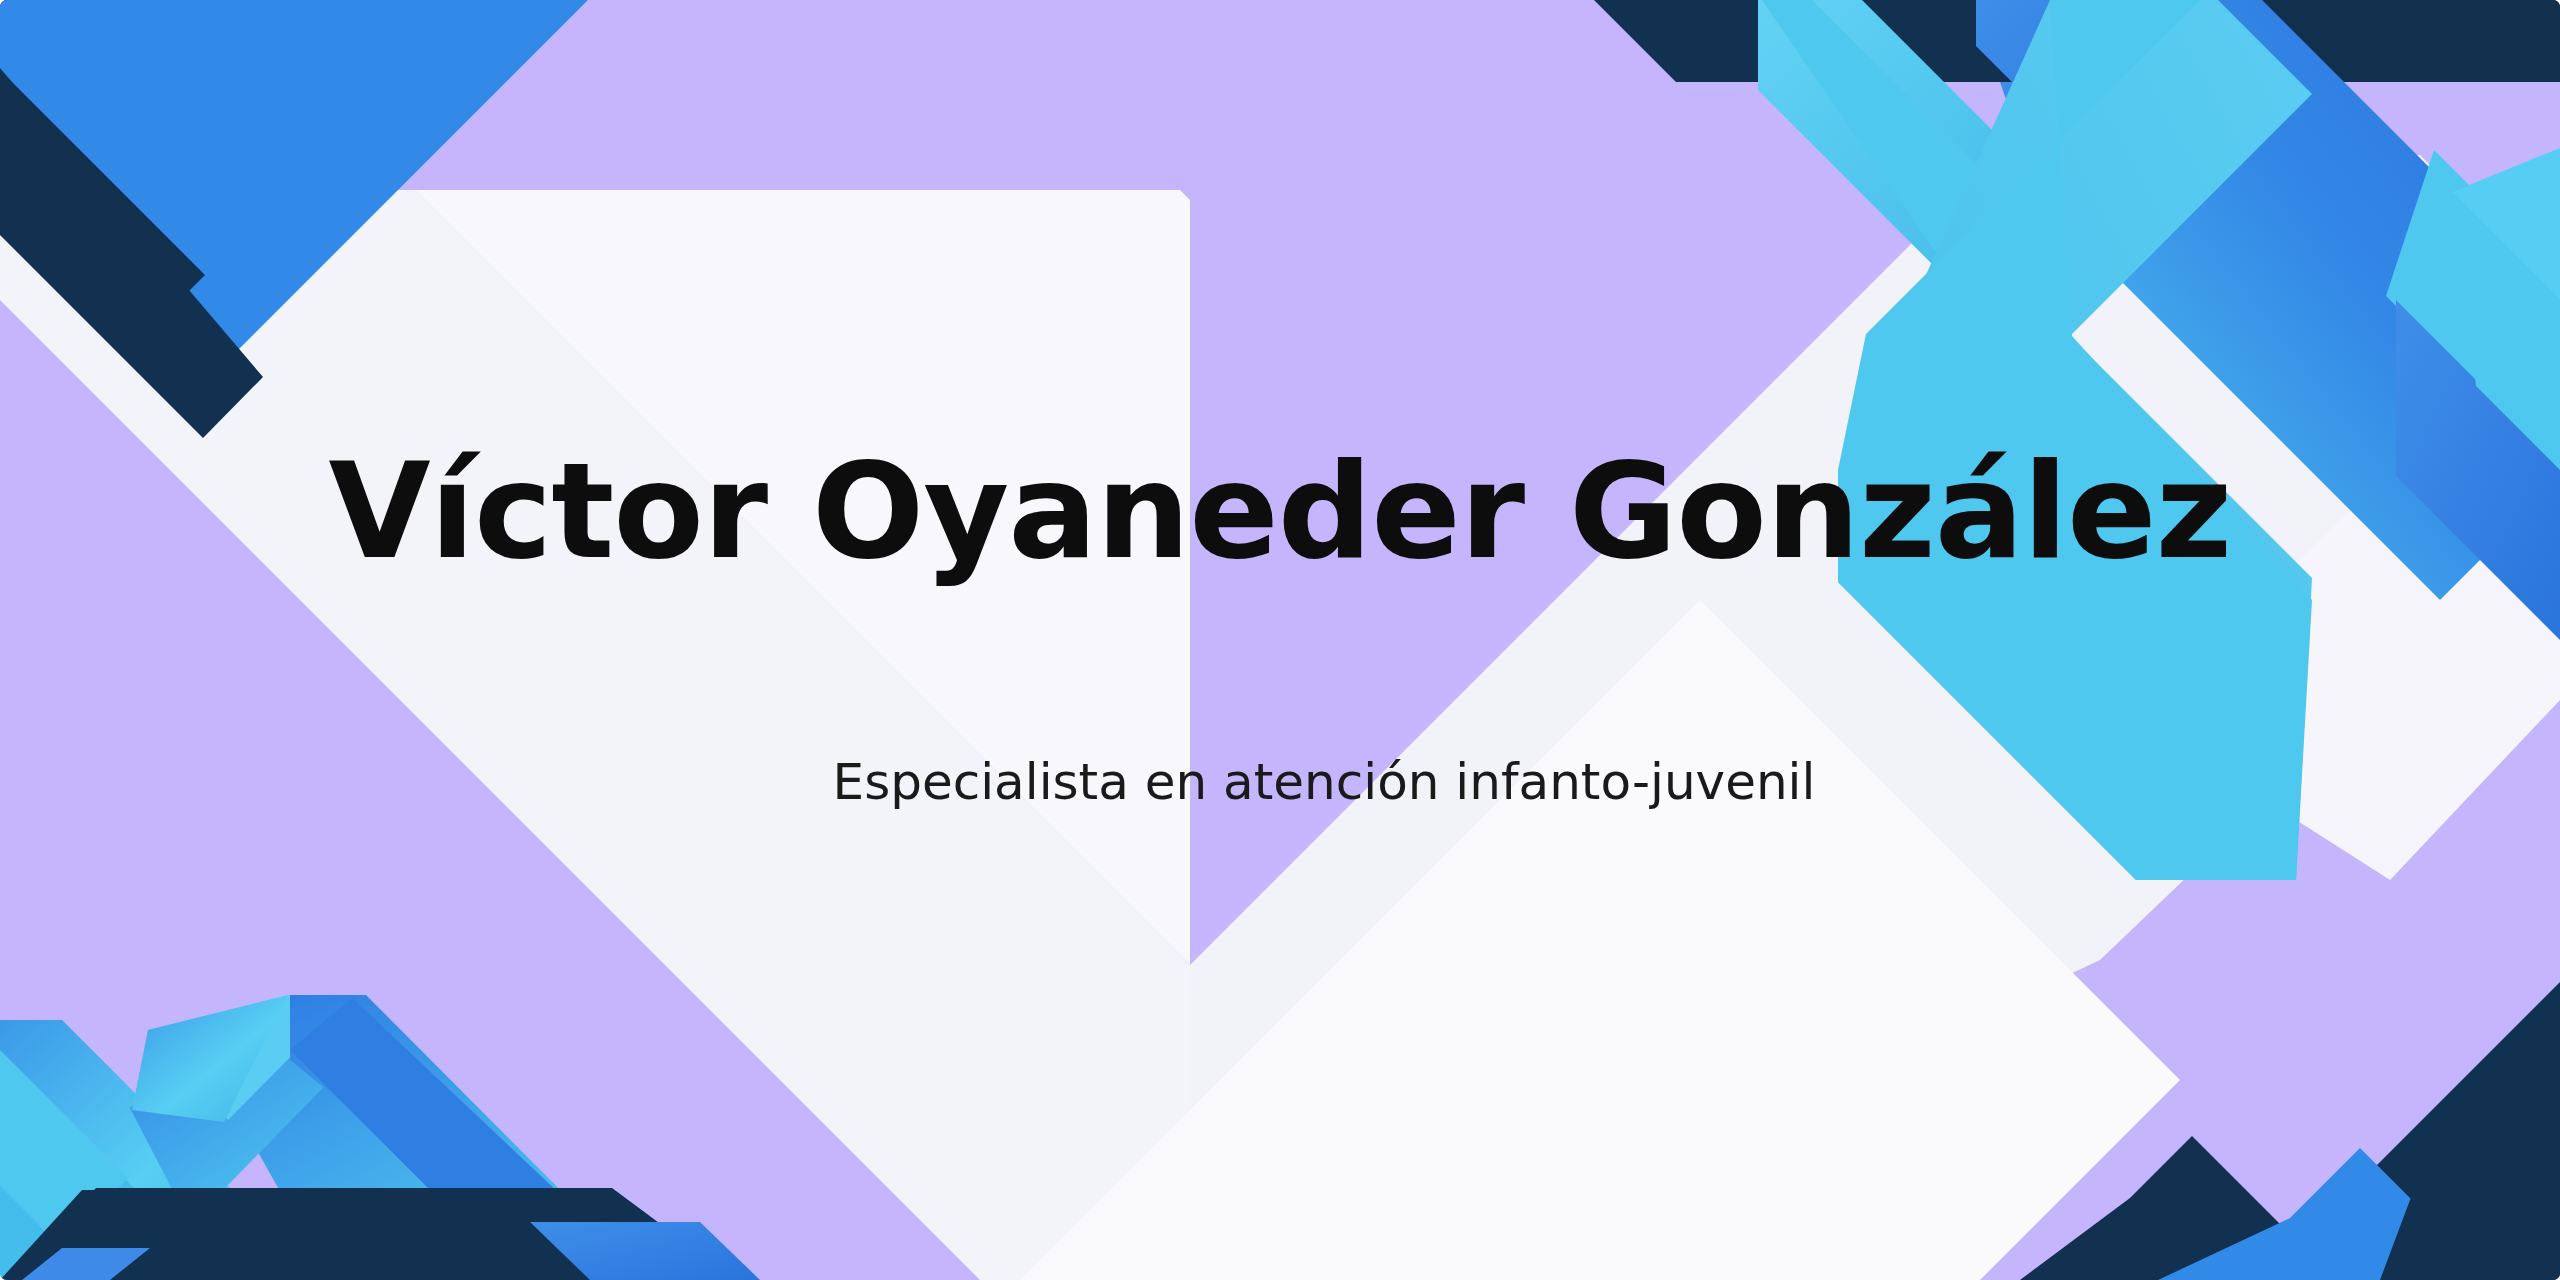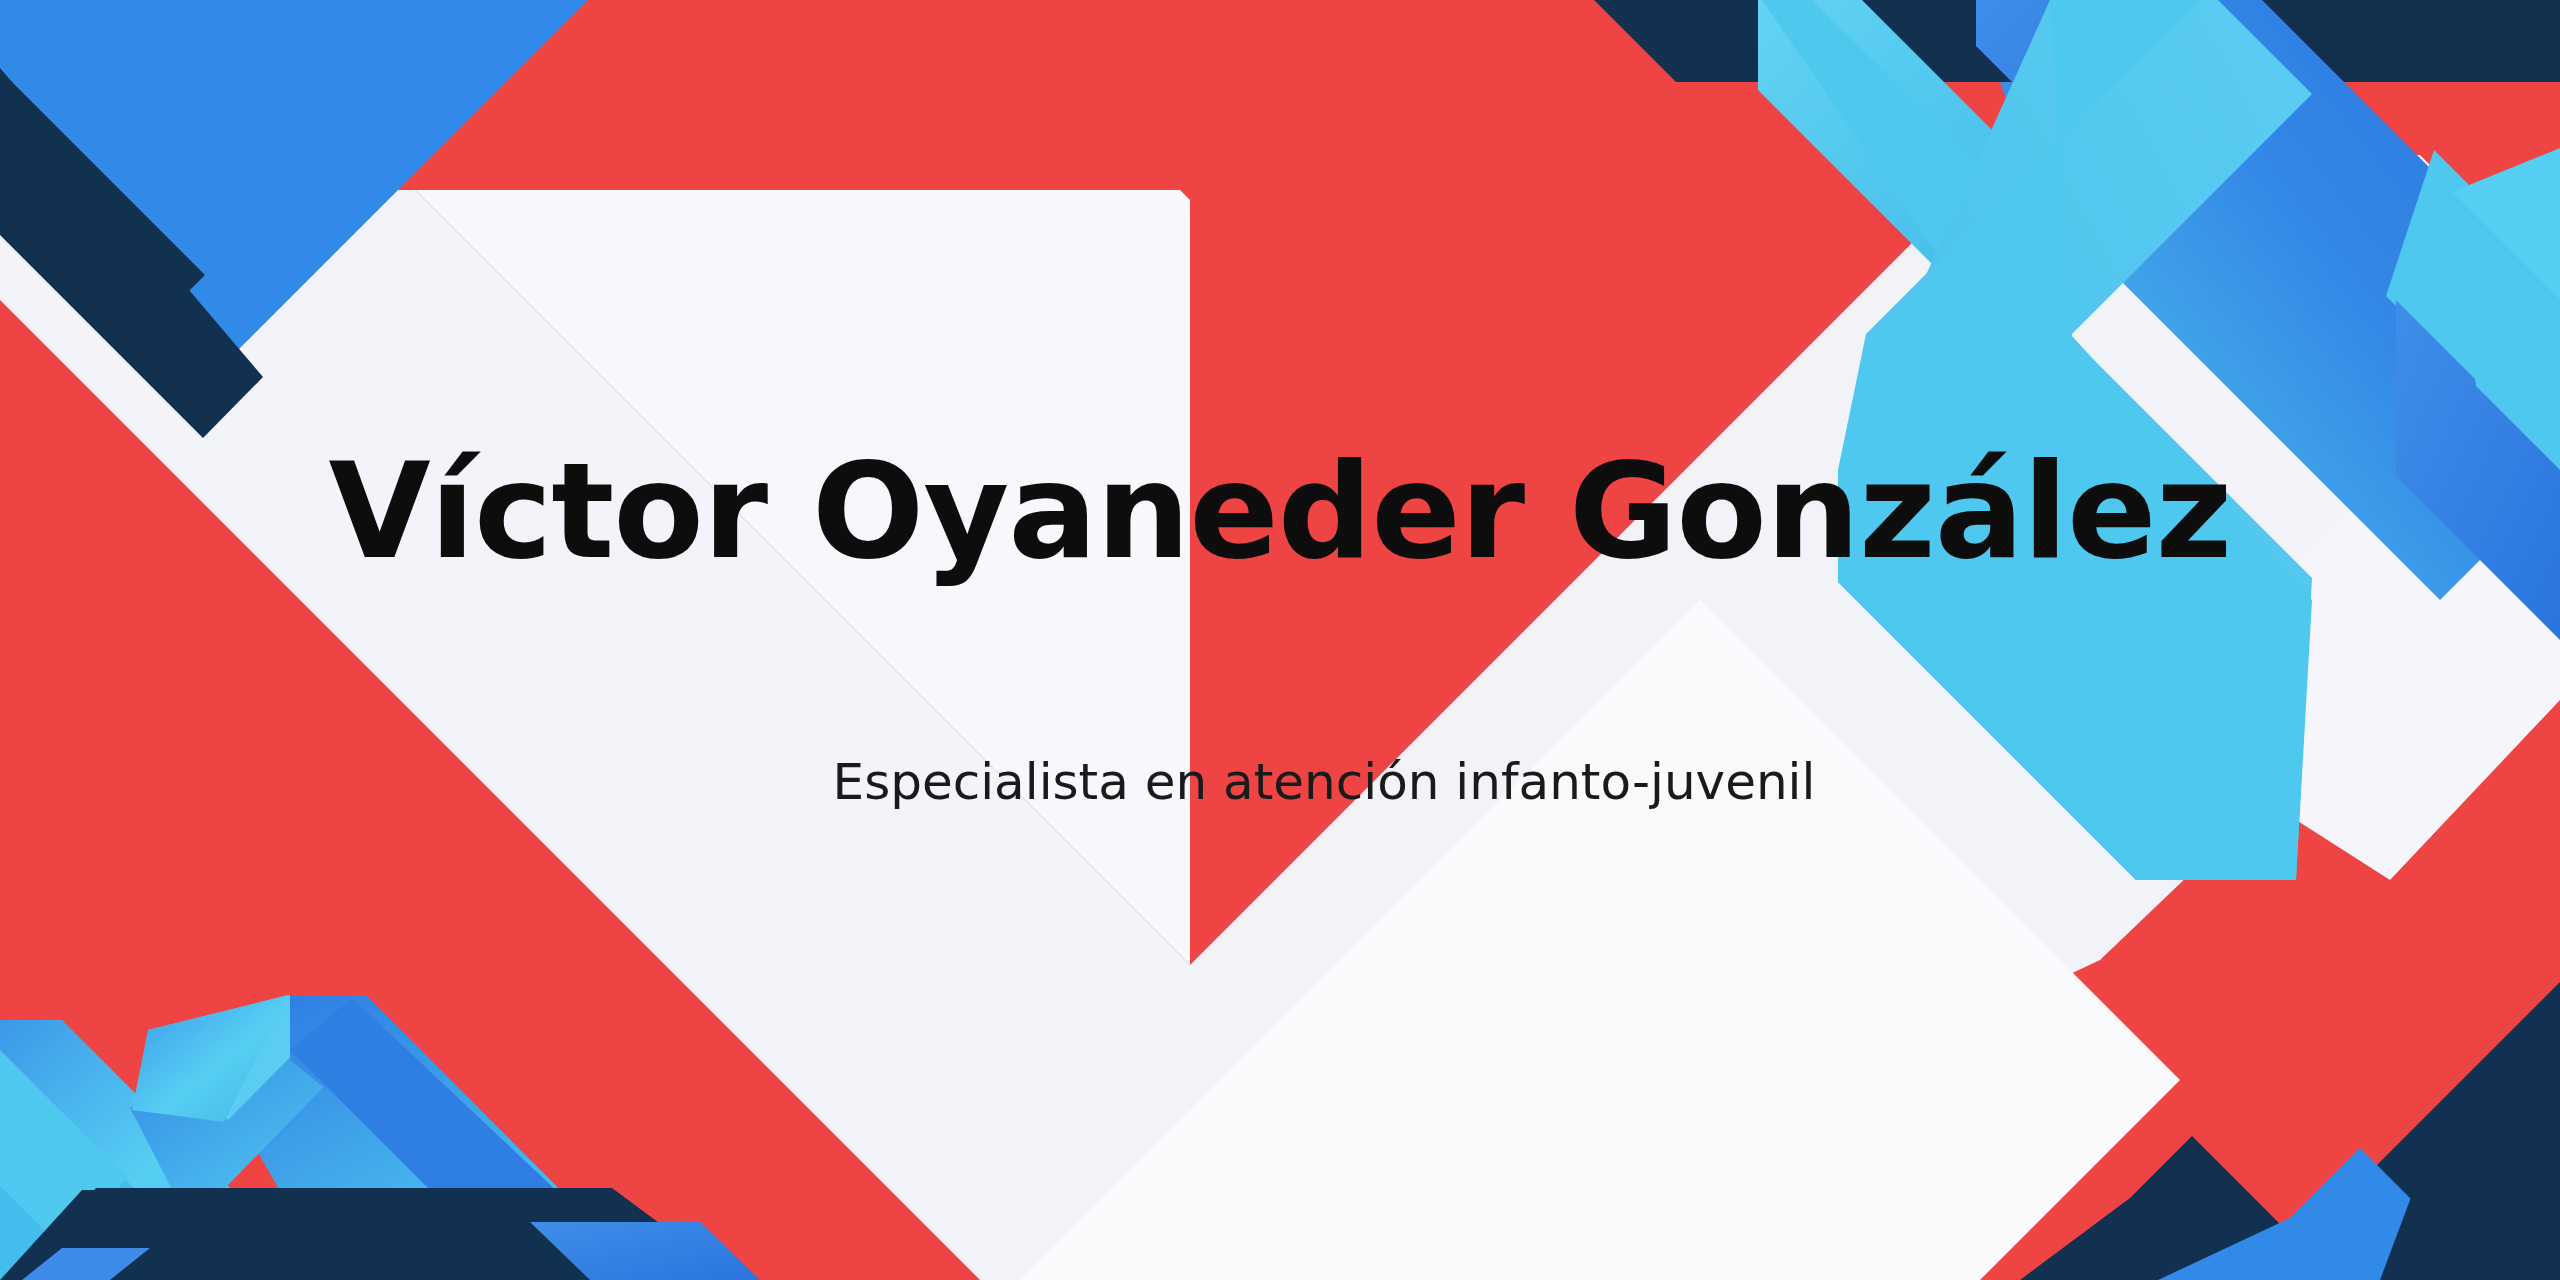--- a/index.html
+++ b/index.html
@@ -12,8 +12,9 @@
     width: 2560px;
     height: 1280px;
     overflow: hidden;
-    background: #ef4444;
+    background: #c4b5fd;
     font-family: "Liberation Sans", sans-serif;
+    border-radius: 7px;
   }
   #bg-art {
     position: absolute;

